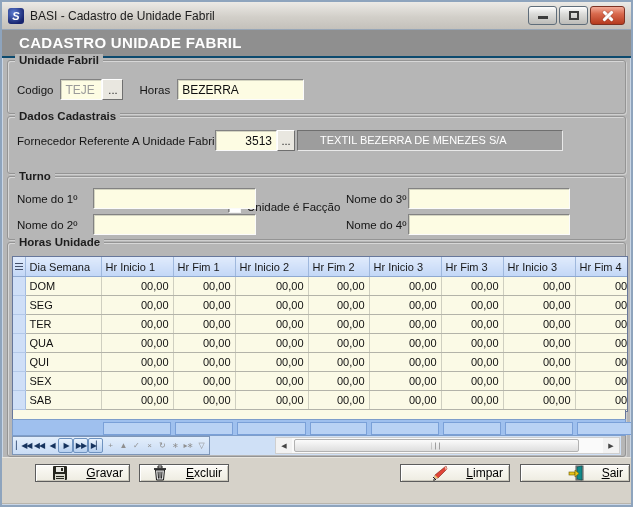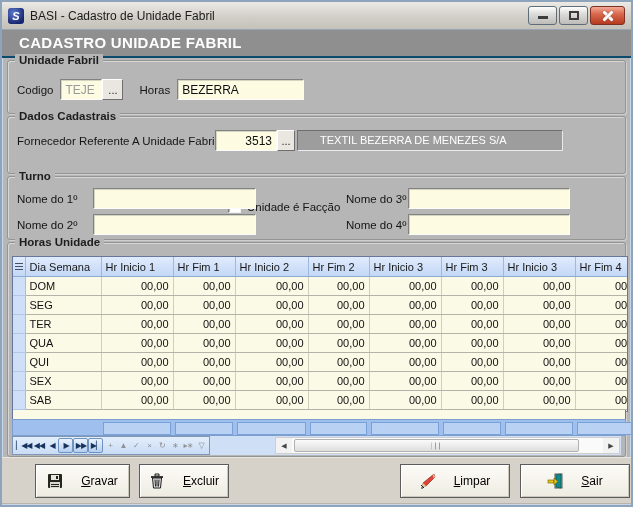--- a/index.html
+++ b/index.html
@@ -84,10 +84,10 @@
   
   .bottom-panel{position:absolute;left:0;right:0;top:455px;height:46px;background:#d6d2c9;
     border-top:1px solid #e9e6df;box-shadow:inset 0 -1px 0 #b9b5ac;}
-  .action-btn{position:absolute;top:6px;height:34px;box-sizing:border-box;cursor:default;
+  .action-btn{position:absolute;top:6px;height:18px;box-sizing:border-box;cursor:default;
     background:linear-gradient(#fcfbf7,#eeece1);border:1px solid #5c5c5c;
     box-shadow:inset 1px 1px 0 #ffffff, inset -1px -1px 0 #cac7bb;
-    display:flex;align-items:center;justify-content:center;gap:18px;font-size:12px;color:#000;}
+    display:flex;align-items:center;justify-content:flex-end;gap:18px;font-size:12px;color:#000;}
   #btn-gravar{left:33px;width:95px;} #btn-excluir{left:137px;width:90px;}
   #btn-limpar{left:398px;width:110px;} #btn-sair{left:518px;width:110px;}
   .action-btn svg{flex:0 0 16px;}

